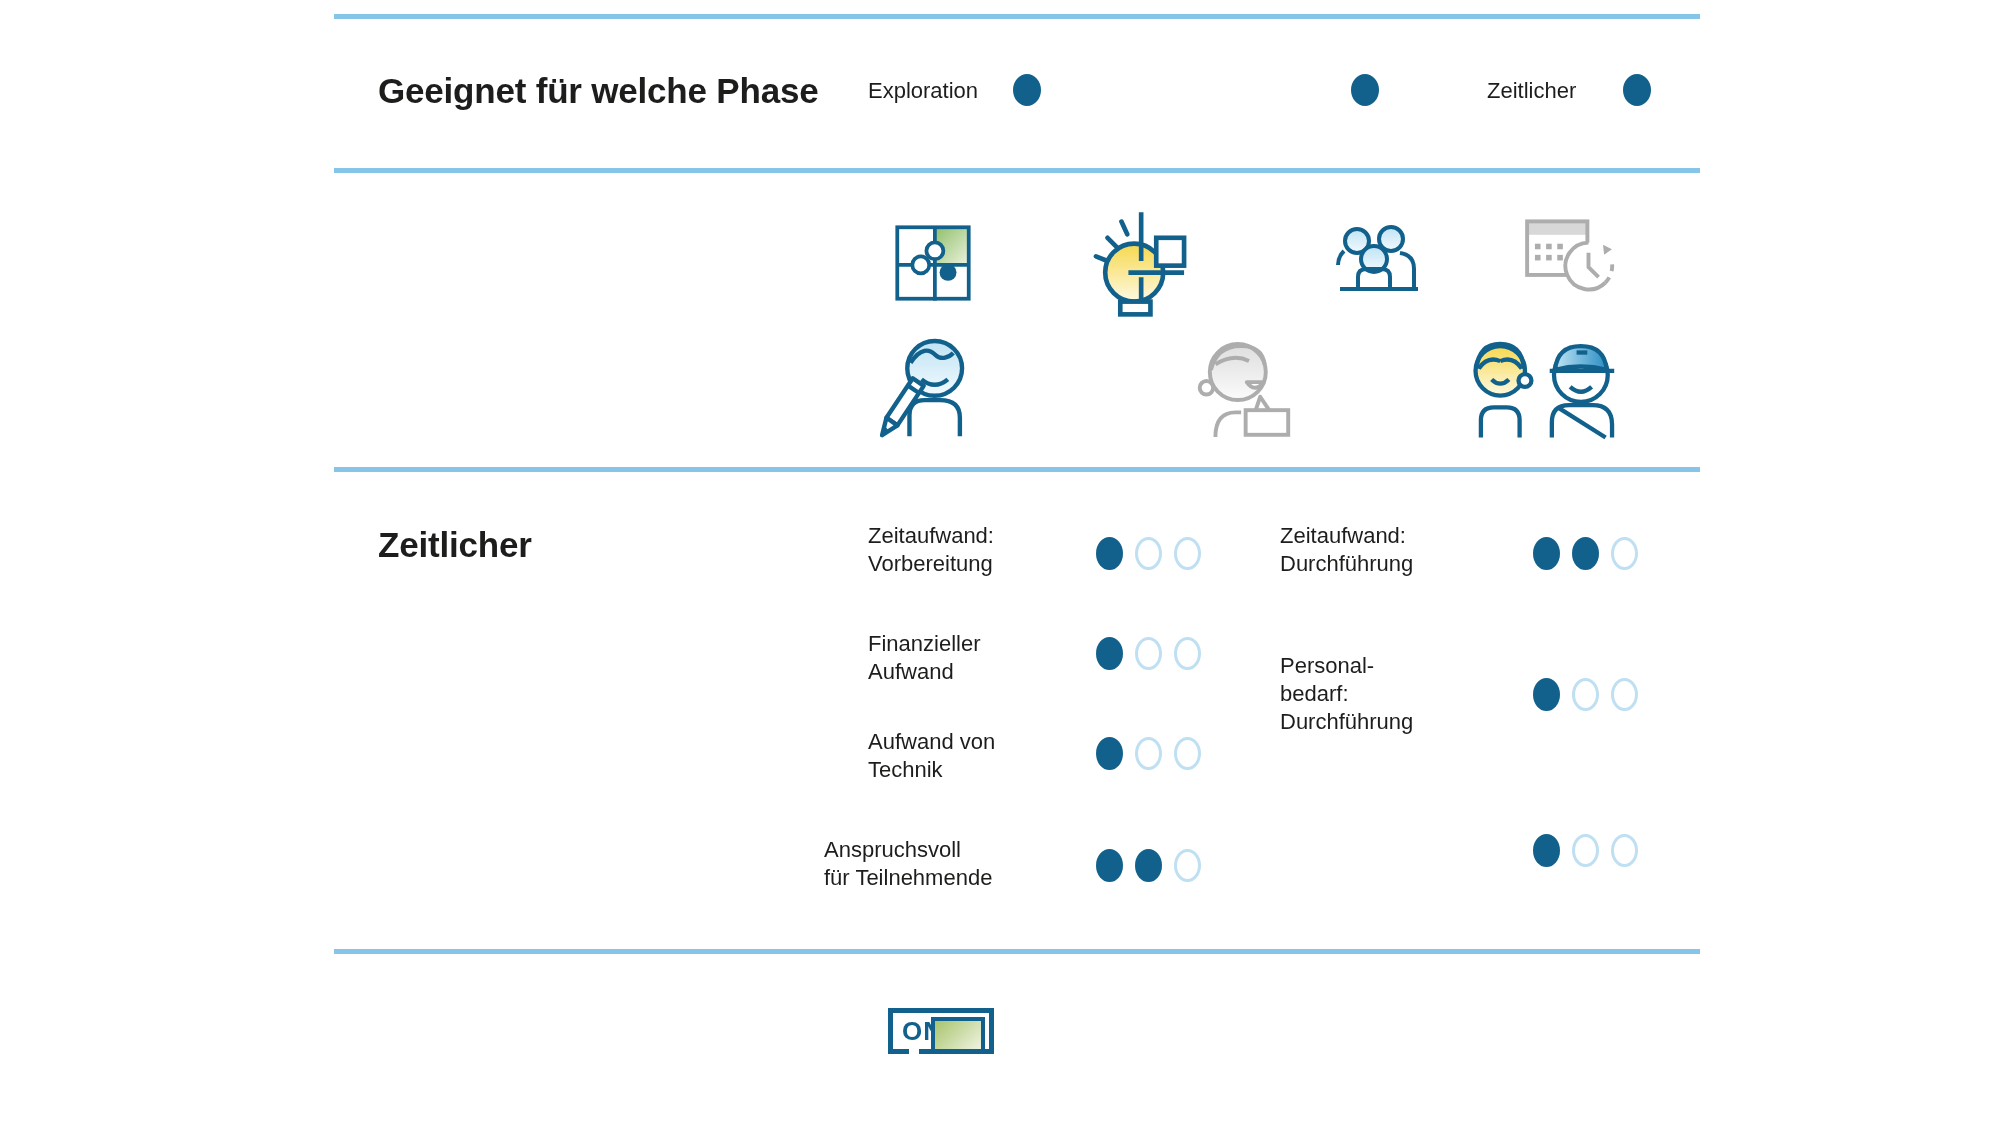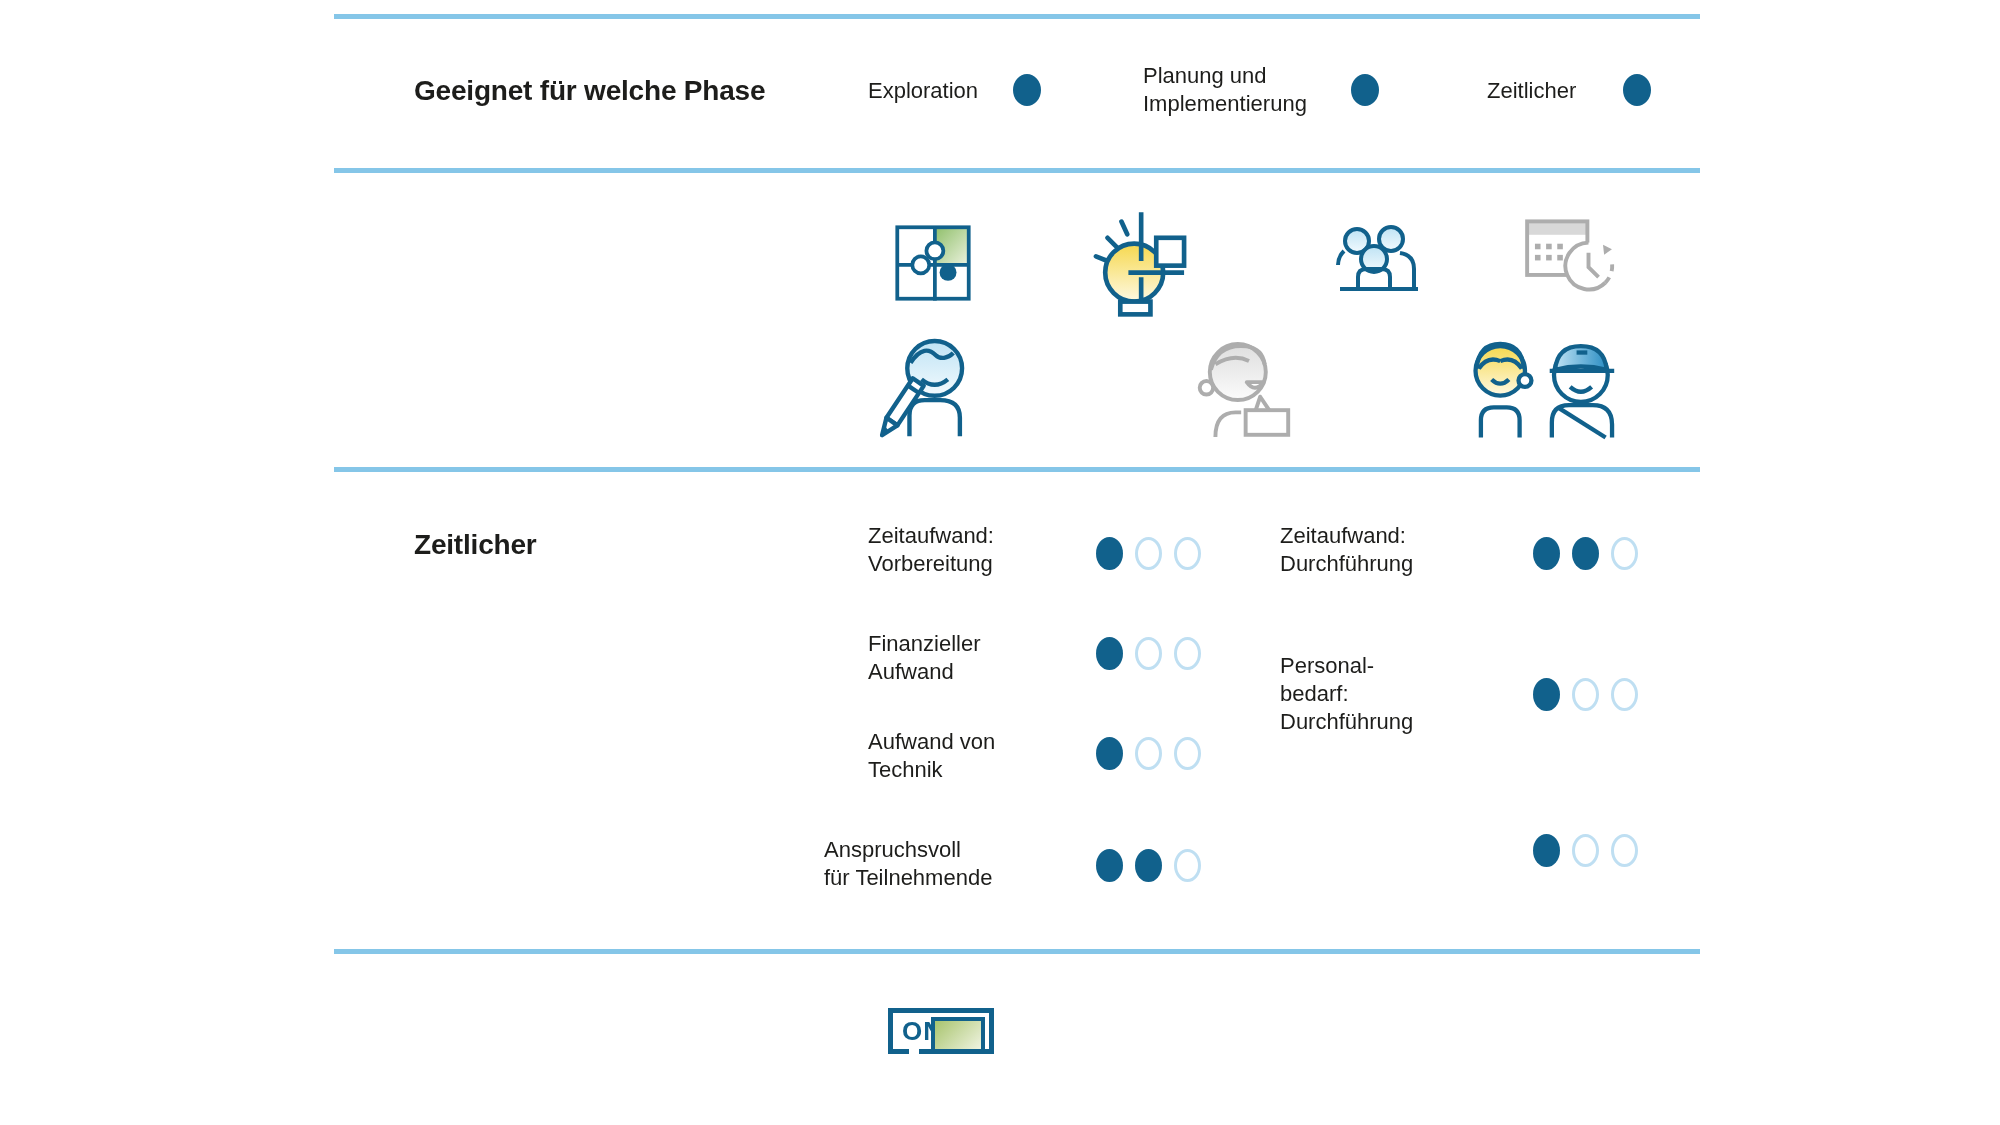--- a/index.html
+++ b/index.html
@@ -5,7 +5,7 @@
   html,body{margin:0;padding:0;background:#ffffff;font-family:"Liberation Sans",sans-serif;color:#1d1d1b;}
   #stage{position:relative;width:2000px;height:1125px;background:#fff;overflow:hidden;}
   .sep{position:absolute;left:334px;width:1366px;height:5px;background:#85C6E8;}
-  .h1{position:absolute;font-size:28px;font-weight:700;letter-spacing:-0.2px;white-space:pre-line;line-height:41px;margin-left:36px;}
+  .h1{position:absolute;font-size:35px;font-weight:700;letter-spacing:-0.2px;white-space:pre-line;line-height:41px;}
   .lbl{font-size:22px;line-height:28px;white-space:pre-line;}
   .abs{position:absolute;}
   

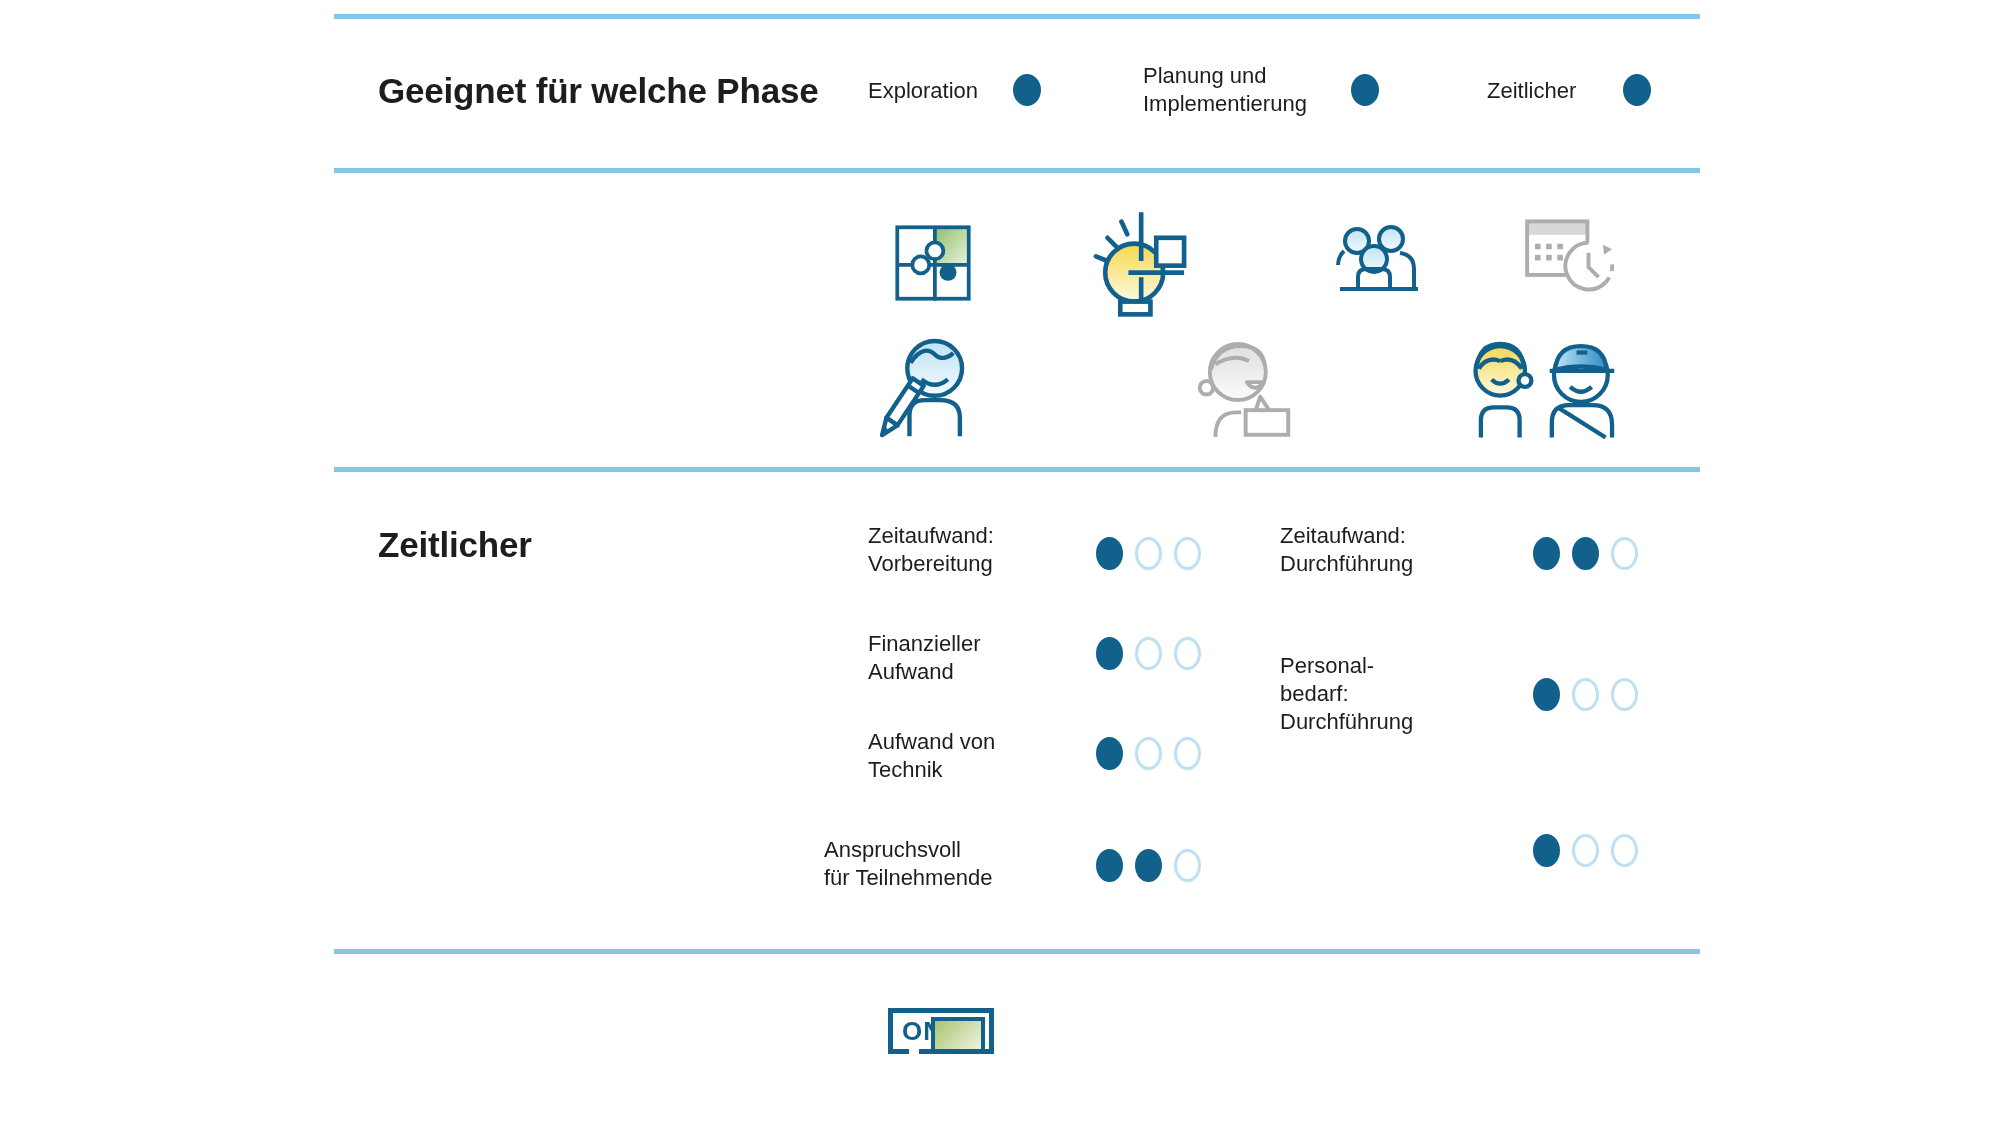--- a/index.html
+++ b/index.html
@@ -39,8 +39,6 @@
   <div class="lbl abs" style="left:868px;top:77px">Exploration</div>
   <span class="phase-dot abs filled" style="left:1013px;top:74px"></span>
 
-  <div class="lbl abs" style="left:1143px;top:62px">Planung und
-Implementierung</div>
   <span class="phase-dot abs filled" style="left:1351px;top:74px"></span>
 
   <div class="lbl abs" style="left:1487px;top:77px">Zeitlicher</div>

